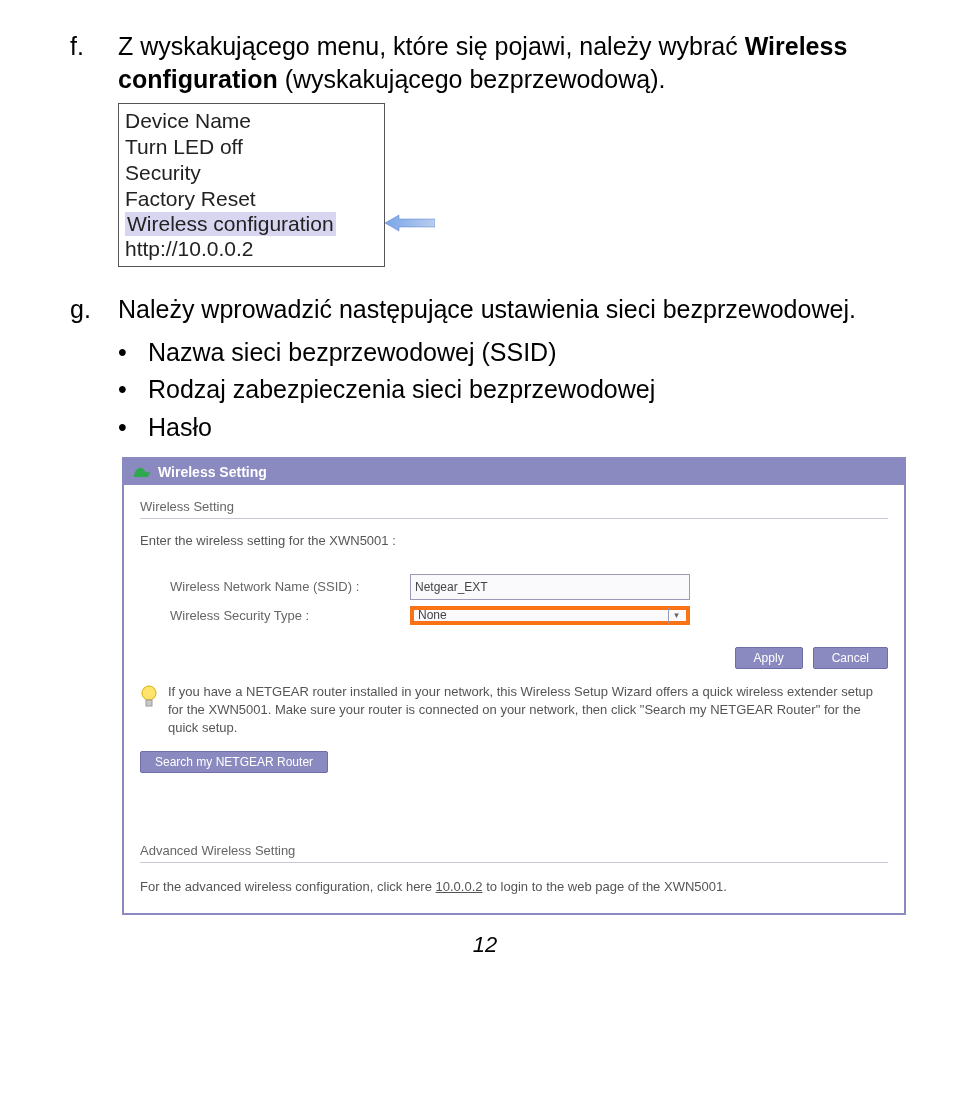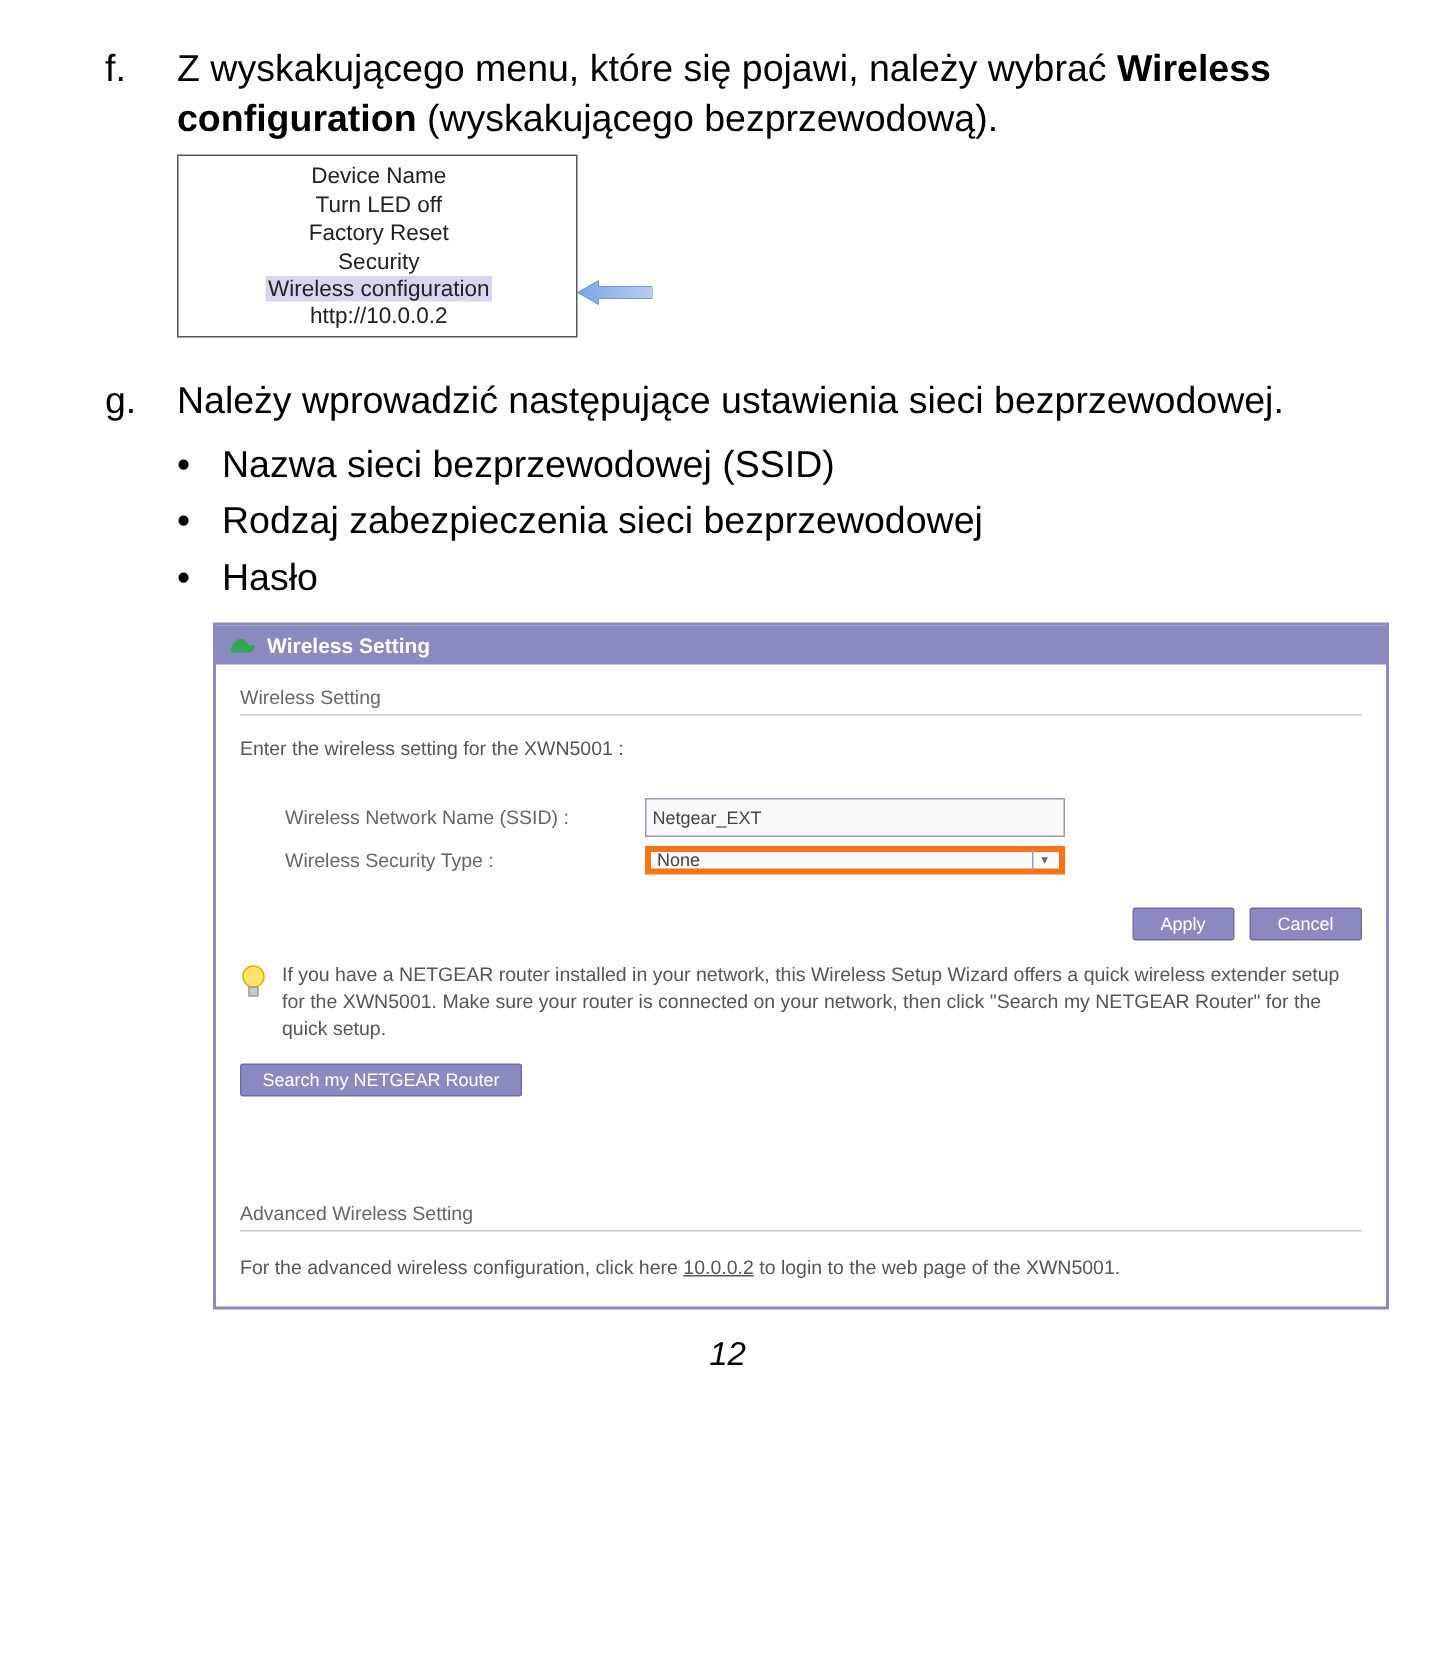--- a/index.html
+++ b/index.html
@@ -34,9 +34,8 @@
     background:#fff;
     width:255px;
     padding:4px 4px 4px 6px;
-    font-size:15px;
+    font-size:21px;
     position:relative;
-    text-align:center;
   }
   .menu-item{
     padding:1px 0;

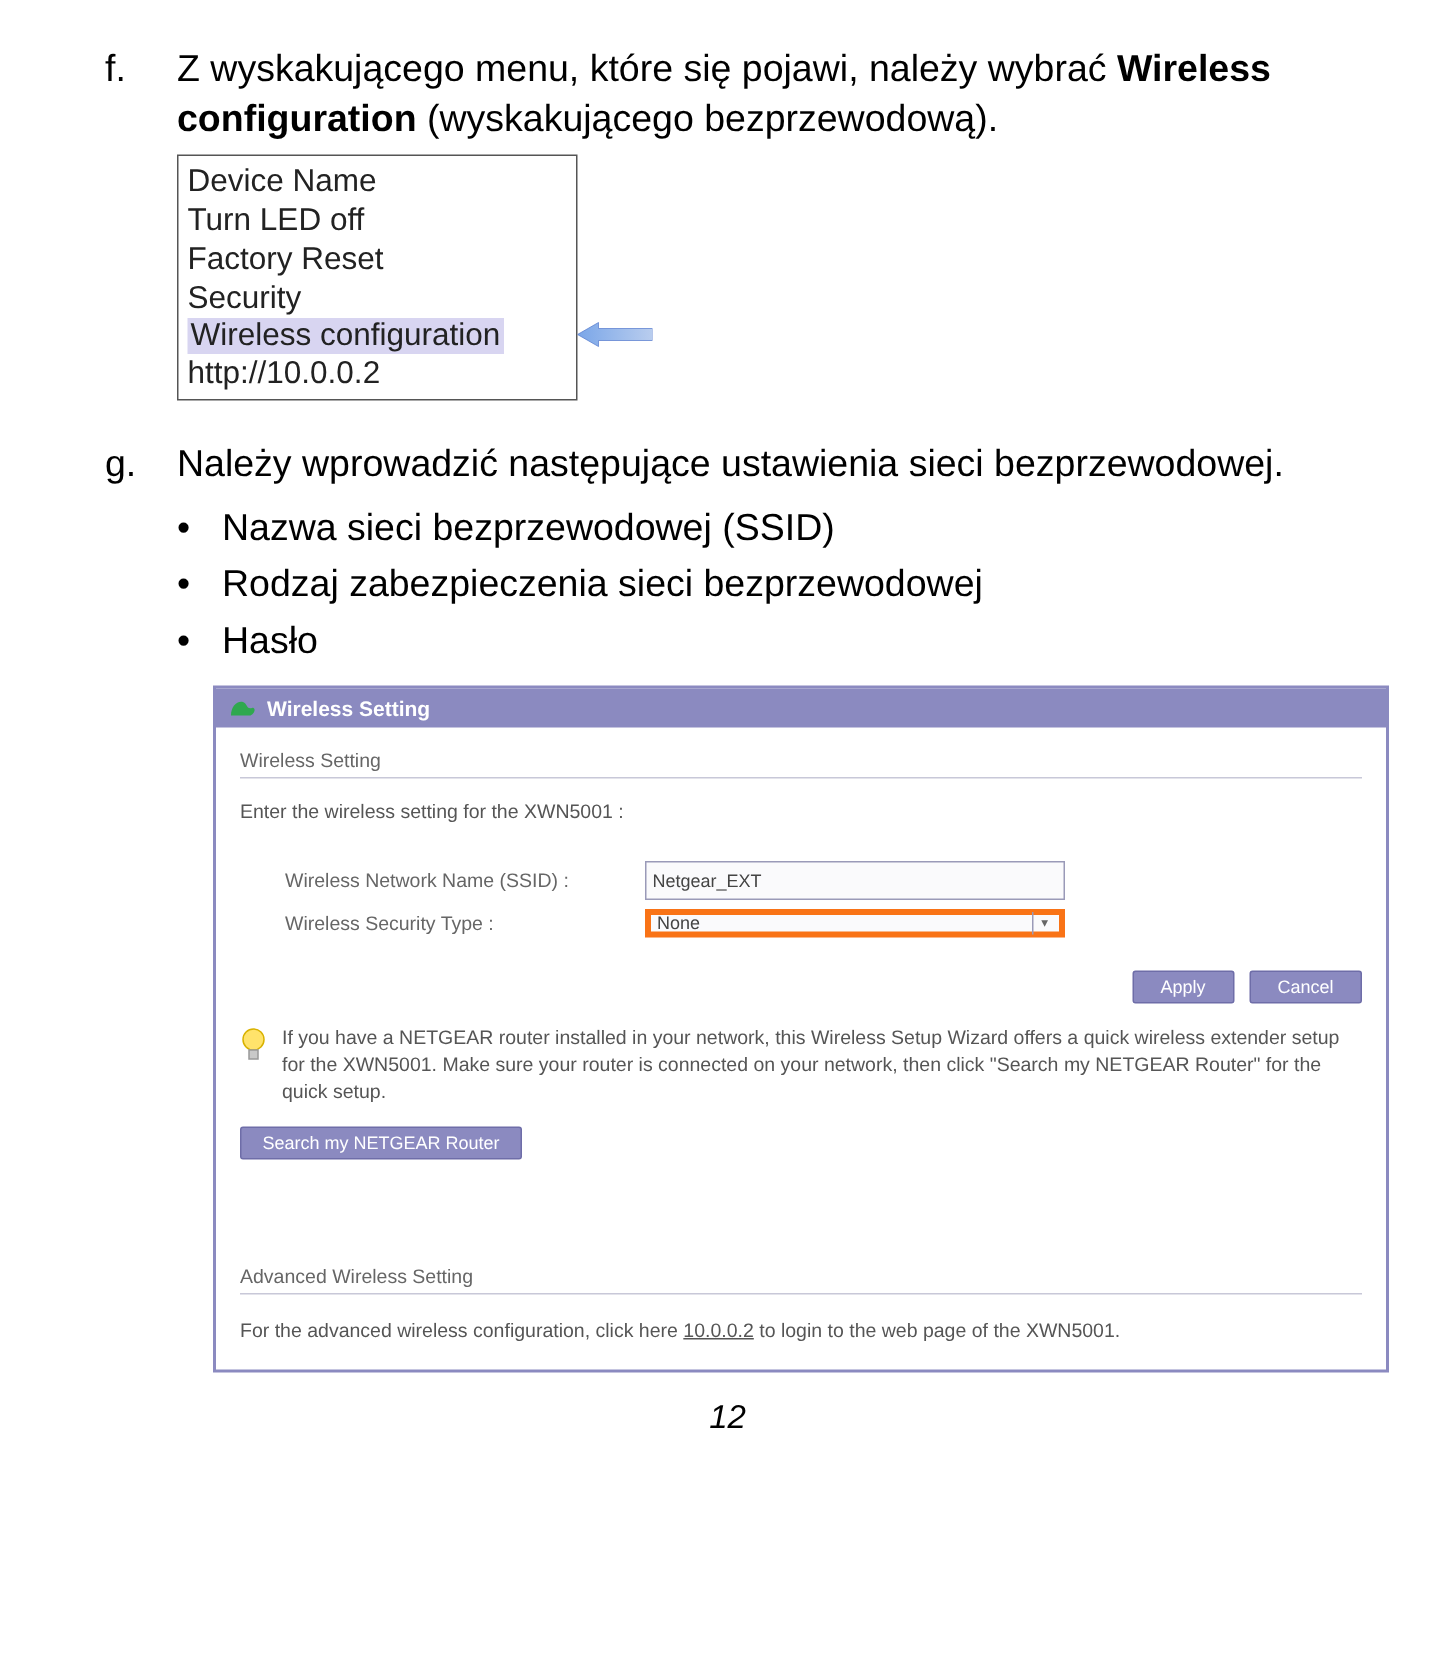--- a/index.html
+++ b/index.html
@@ -216,8 +216,8 @@
   <div class="menu-box">
     <div class="menu-item">Device Name</div>
     <div class="menu-item">Turn LED off</div>
+    <div class="menu-item">Security</div>
     <div class="menu-item">Factory Reset</div>
-    <div class="menu-item">Security</div>
     <div style="position:relative;">
       <span class="menu-item hl">Wireless configuration</span>
       <span class="arrow-left">

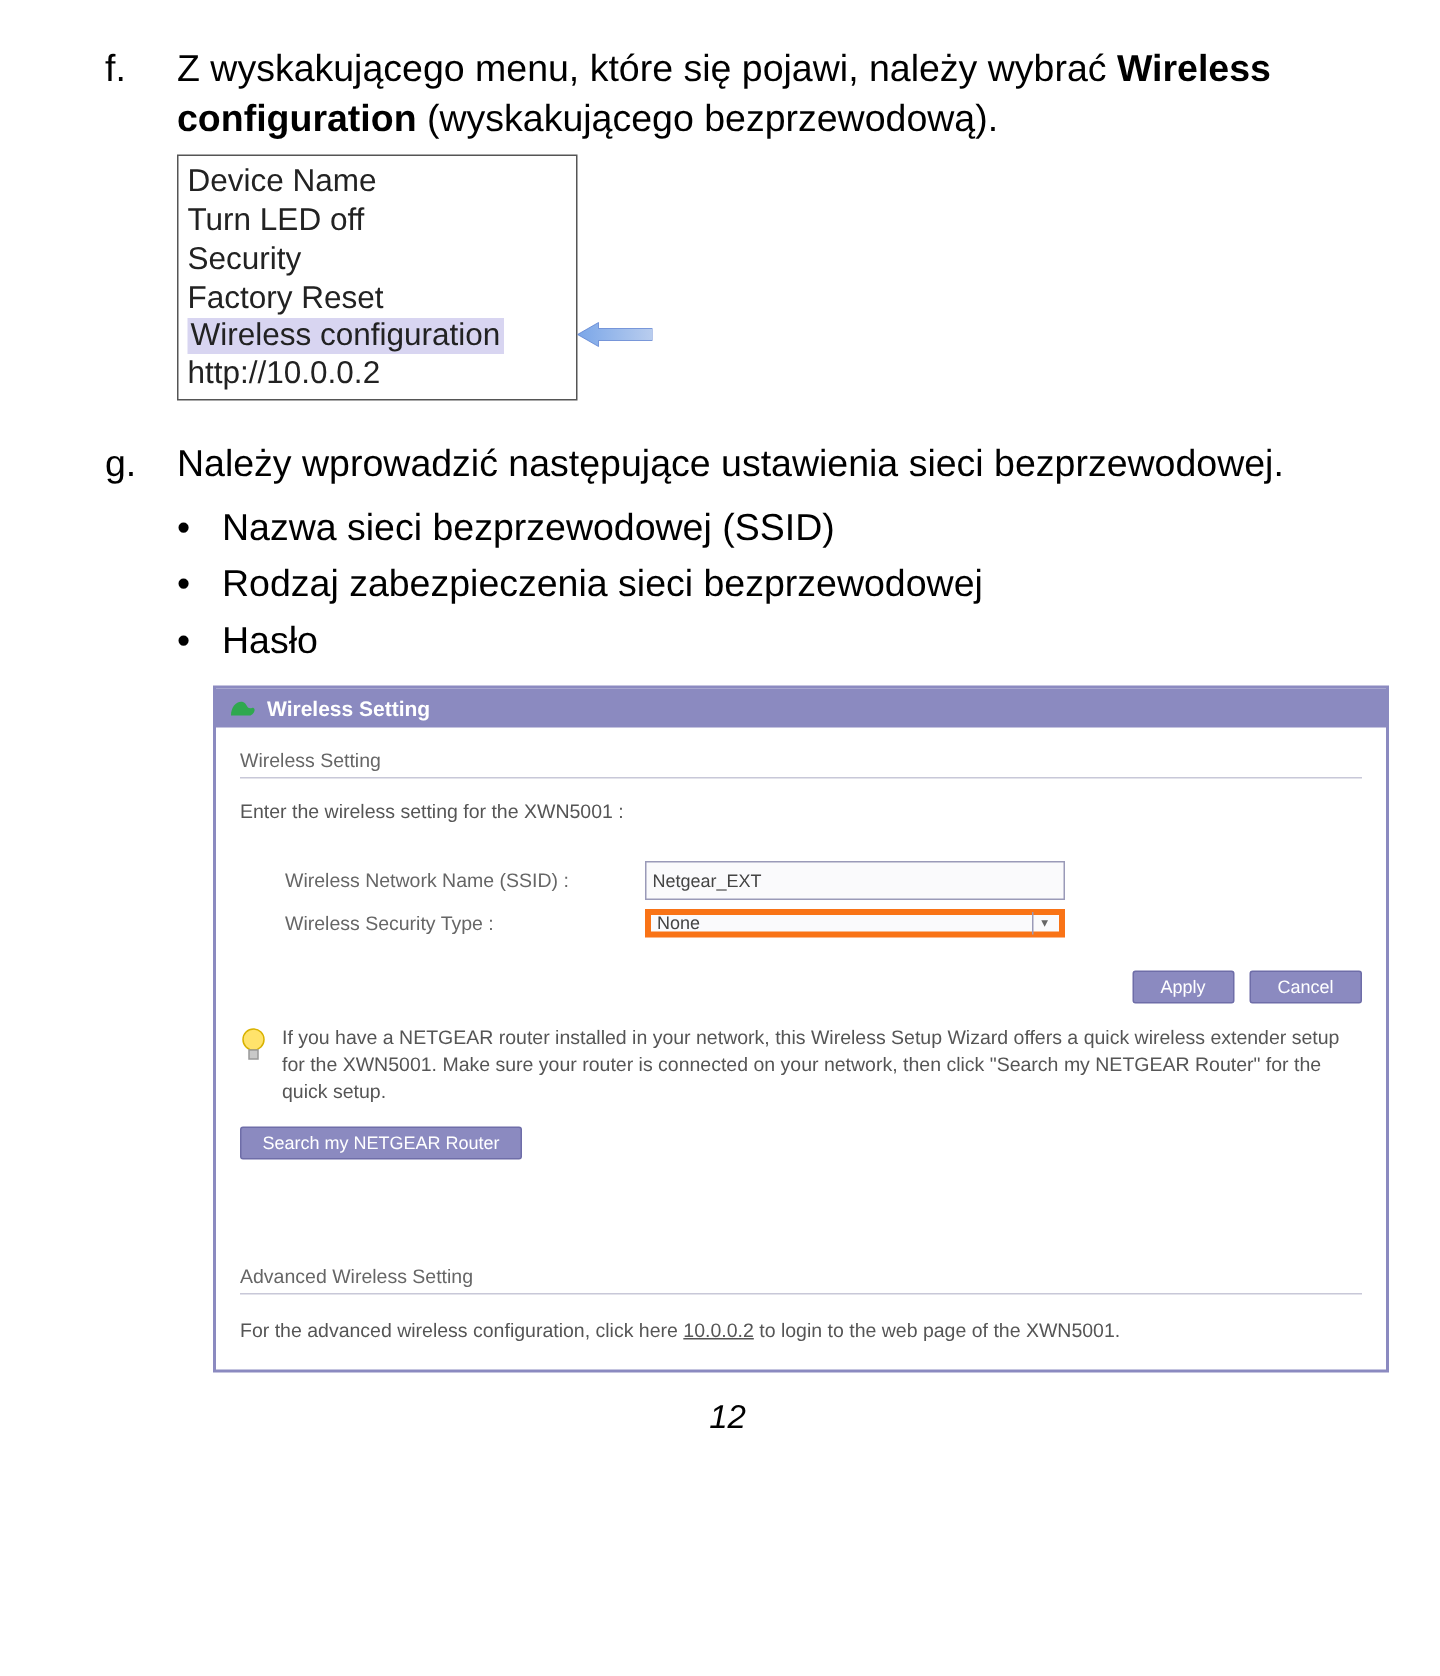--- a/index.html
+++ b/index.html
@@ -70,7 +70,7 @@
     color:#000;
   }
   .panel{
-    margin-left:72px;
+    margin-left:52px;
     margin-top:12px;
     border:2px solid #8b8ac0;
     width:780px;

